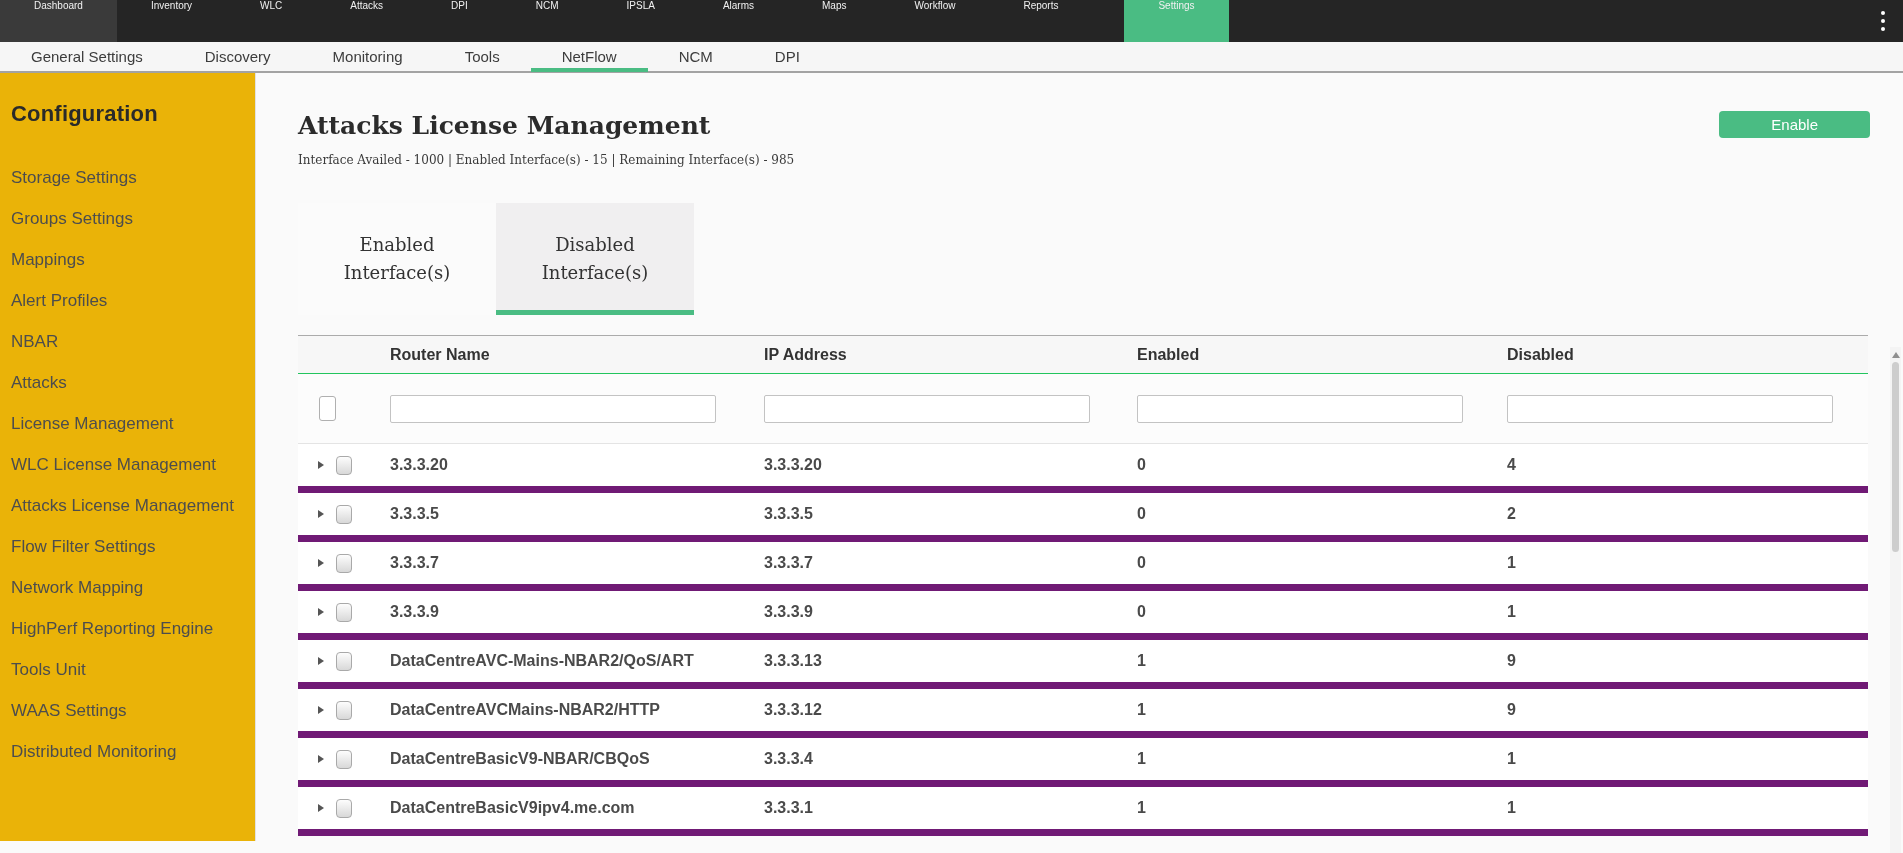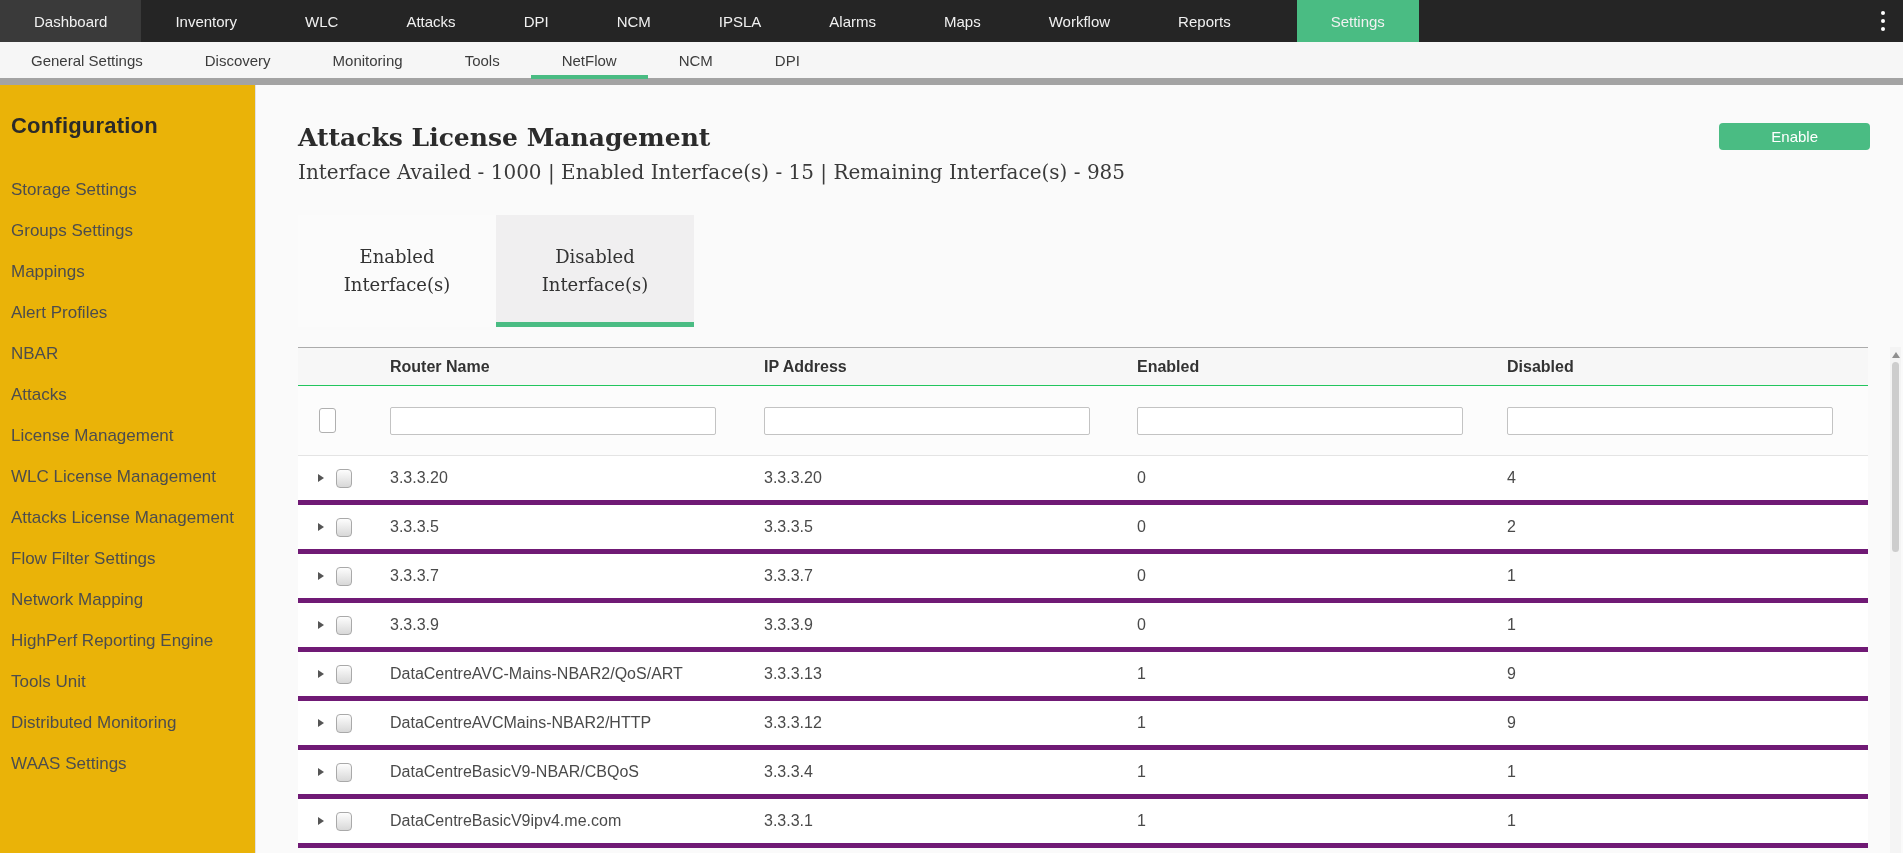--- a/index.html
+++ b/index.html
@@ -21,8 +21,8 @@
     display:flex;align-items:stretch;position:relative;
   }
   .topnav-item{
-    display:flex;align-items:flex-end;padding:12px 34px;
-    color:#f1f1f1;font-size:15px;cursor:pointer;white-space:nowrap;
+    display:flex;align-items:flex-start;padding:0 34px;
+    color:#f1f1f1;font-size:10px;cursor:pointer;white-space:nowrap;
   }
   .topnav-item.v-current{background:var(--nav-current);}
   .topnav-item.v-selected{background:var(--accent);margin-left:32px;}

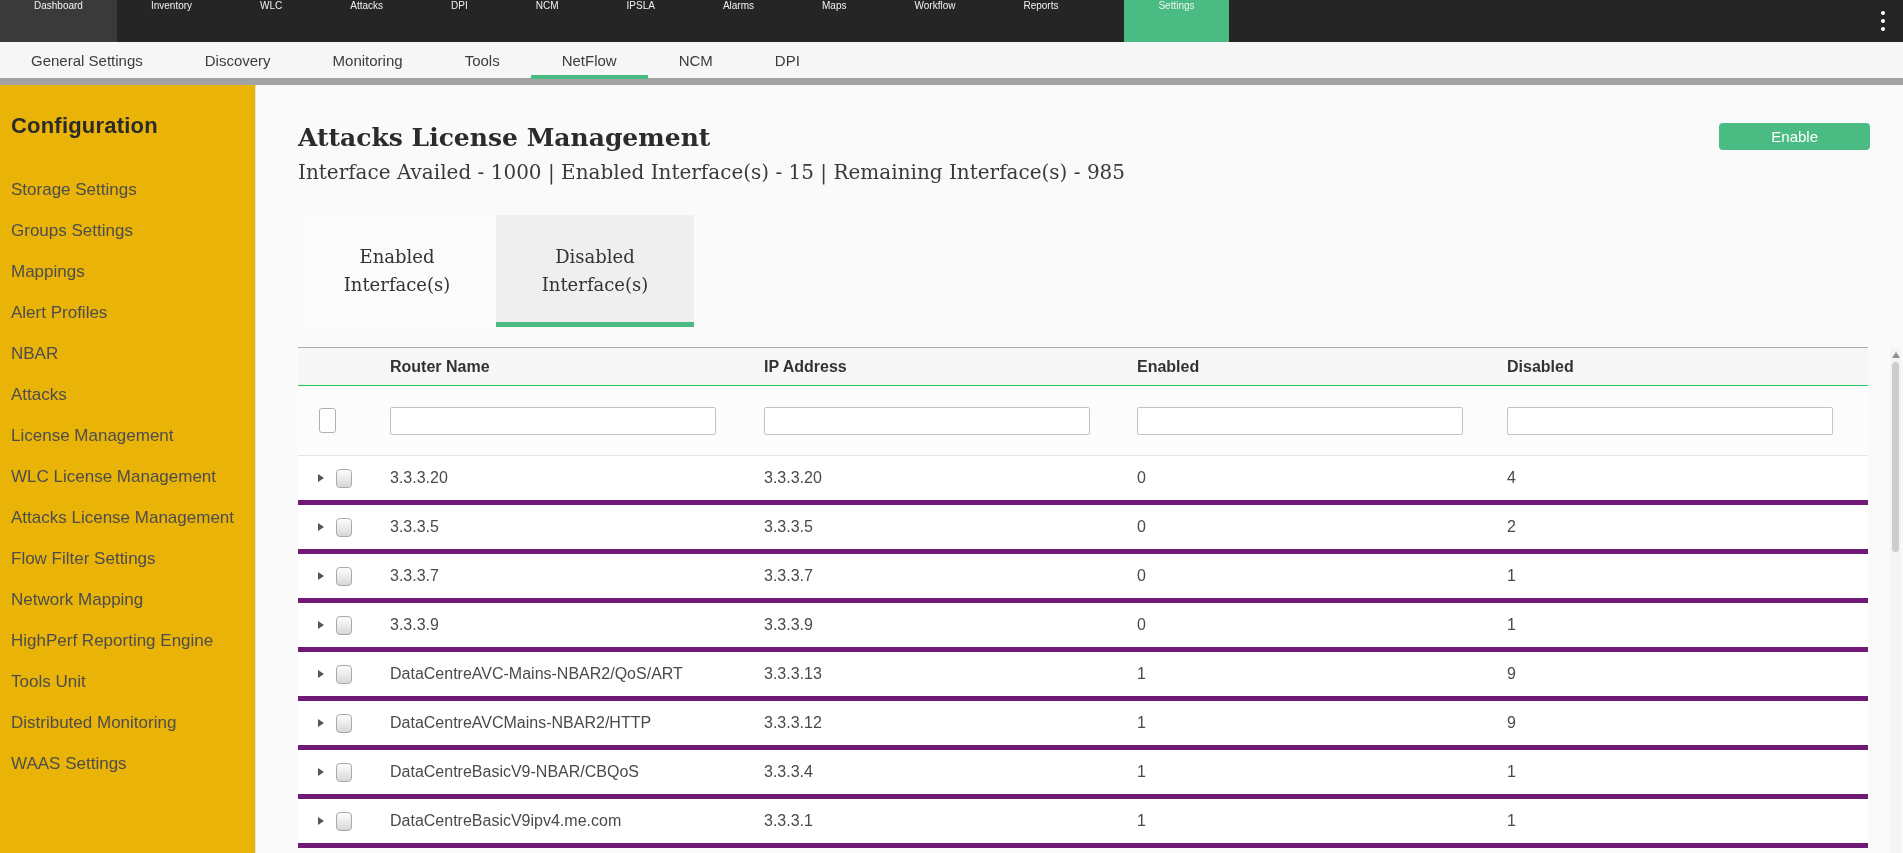--- a/index.html
+++ b/index.html
@@ -34,7 +34,7 @@
   .kebab i{display:block;width:4px;height:4px;border-radius:50%;background:#fff;margin:2px 0;}
   
   .subnav{
-    height:43px;background:#f6f6f6;border-bottom:7px solid #a3a3a3;
+    height:31px;background:#f6f6f6;border-bottom:2px solid #a3a3a3;
     display:flex;align-items:stretch;text-align:right;
   }
   .subnav-item{

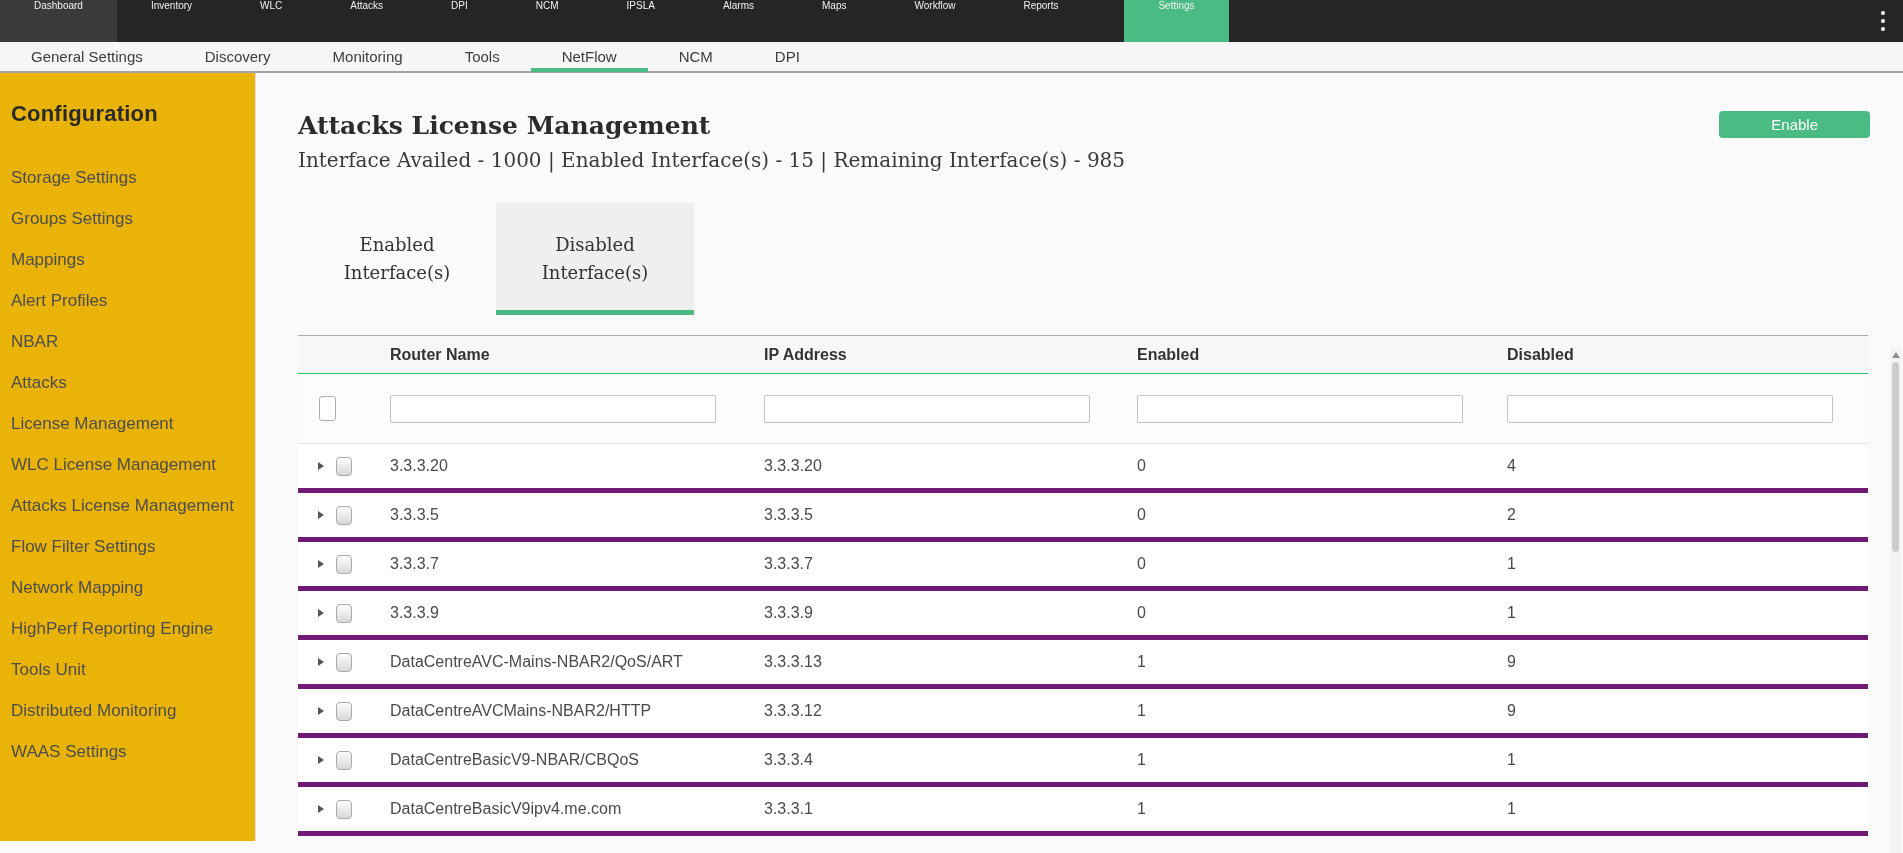--- a/index.html
+++ b/index.html
@@ -65,7 +65,7 @@
   }
   .summary{
     font-family:"DejaVu Serif","Liberation Serif",serif;
-    font-size:20px;color:#3a3a3a;margin-top:9px;line-height:20px;
+    font-size:12px;color:#3a3a3a;margin-top:9px;line-height:20px;
   }
   .enable-btn{
     background:var(--accent);color:#fff;border:none;border-radius:4px;

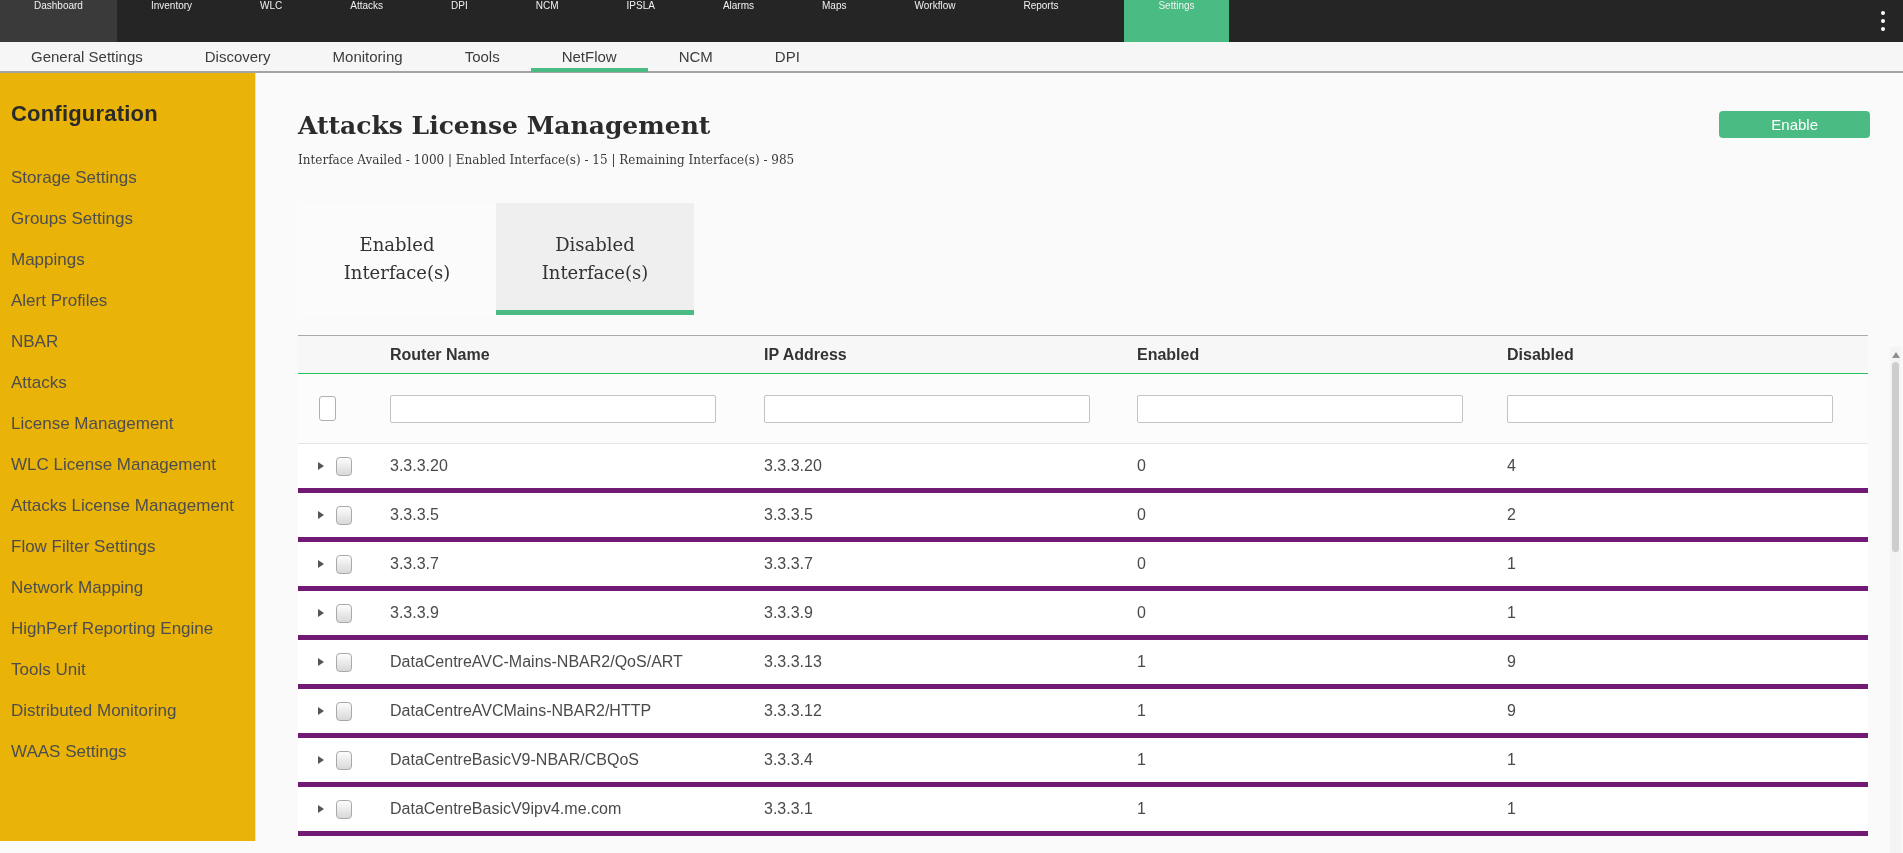--- a/index.html
+++ b/index.html
@@ -93,7 +93,7 @@
   .thead{height:38px;background:#f7f7f7;border-bottom:1px solid #22c55e;
     font-size:16px;font-weight:700;color:#333;}
   .tfilter{height:70px;background:#fcfcfc;border-bottom:1px solid #e4e4e4;}
-  .drow{height:49px;background:#fff;border-bottom:5px solid #701a75;cursor:pointer;}
+  .drow{height:49px;background:#fff;border-bottom:7px solid #701a75;cursor:pointer;font-weight:bold;}
   .drow .cell, .thead .cell{overflow:hidden;text-overflow:ellipsis;white-space:nowrap;}
   .drow .cell{font-size:16px;color:#4a4a4a;}
   .c0{display:flex;align-items:center;padding-left:20px;}

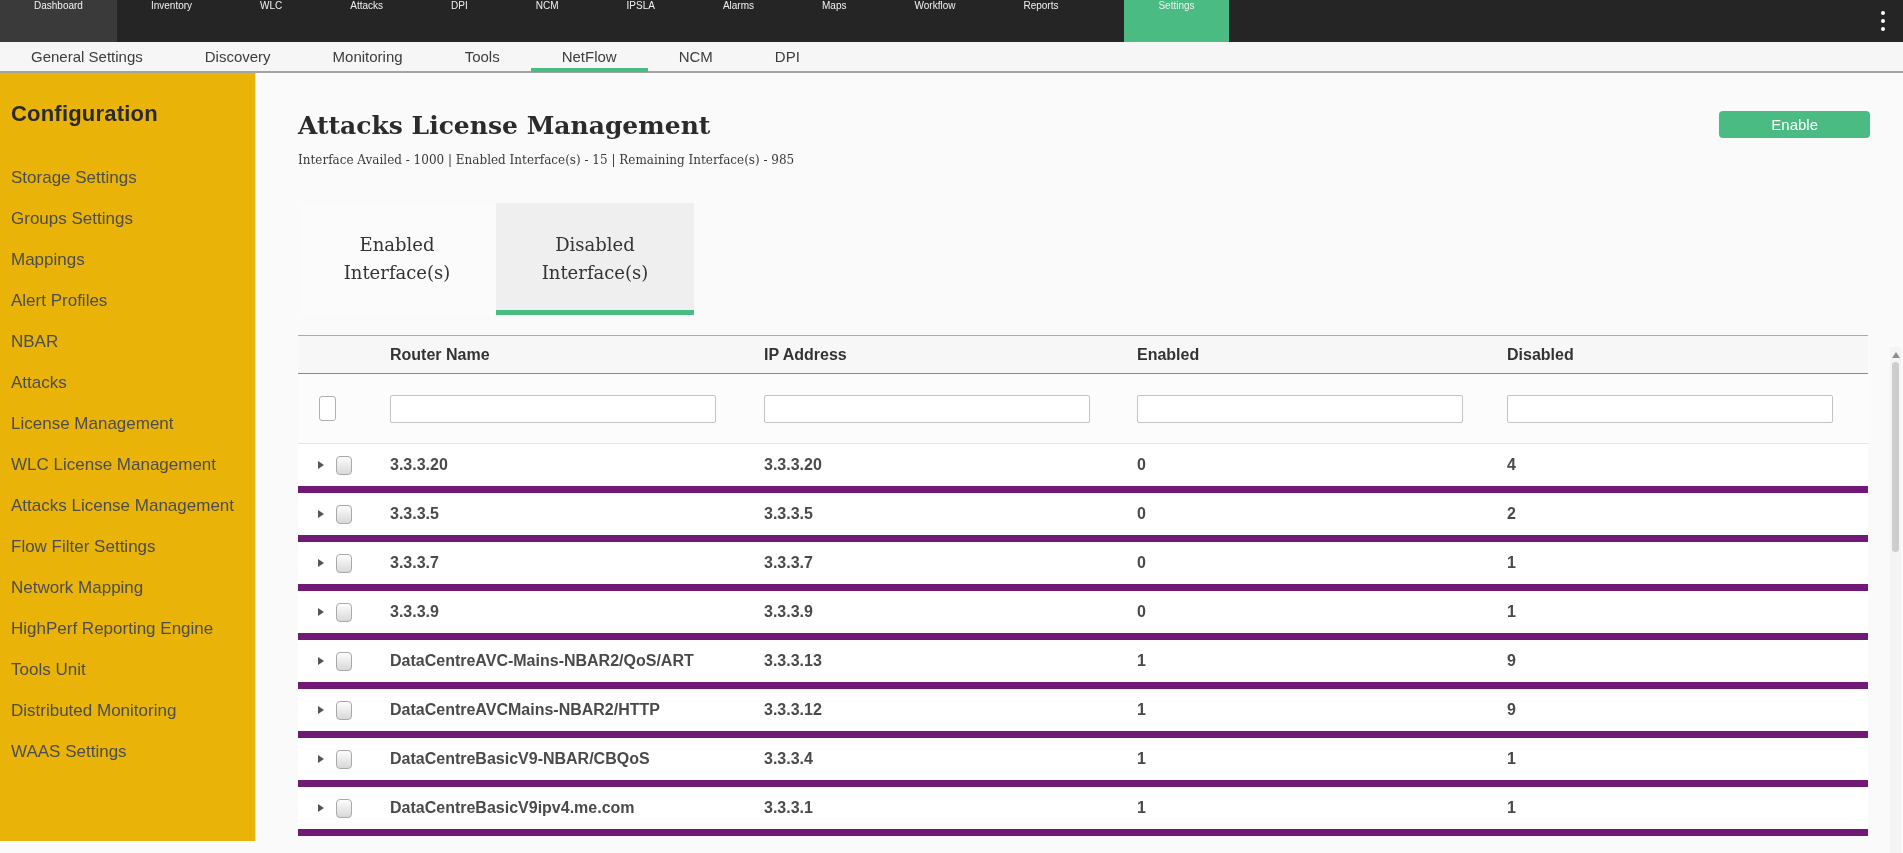--- a/index.html
+++ b/index.html
@@ -276,11 +276,11 @@
         </div>
 
         <div class="sidebar-item">
+          <span>WAAS Settings</span>
+        </div>
+
+        <div class="sidebar-item">
           <span>Distributed Monitoring</span>
-        </div>
-
-        <div class="sidebar-item">
-          <span>WAAS Settings</span>
         </div>
       </div>
   </aside>

